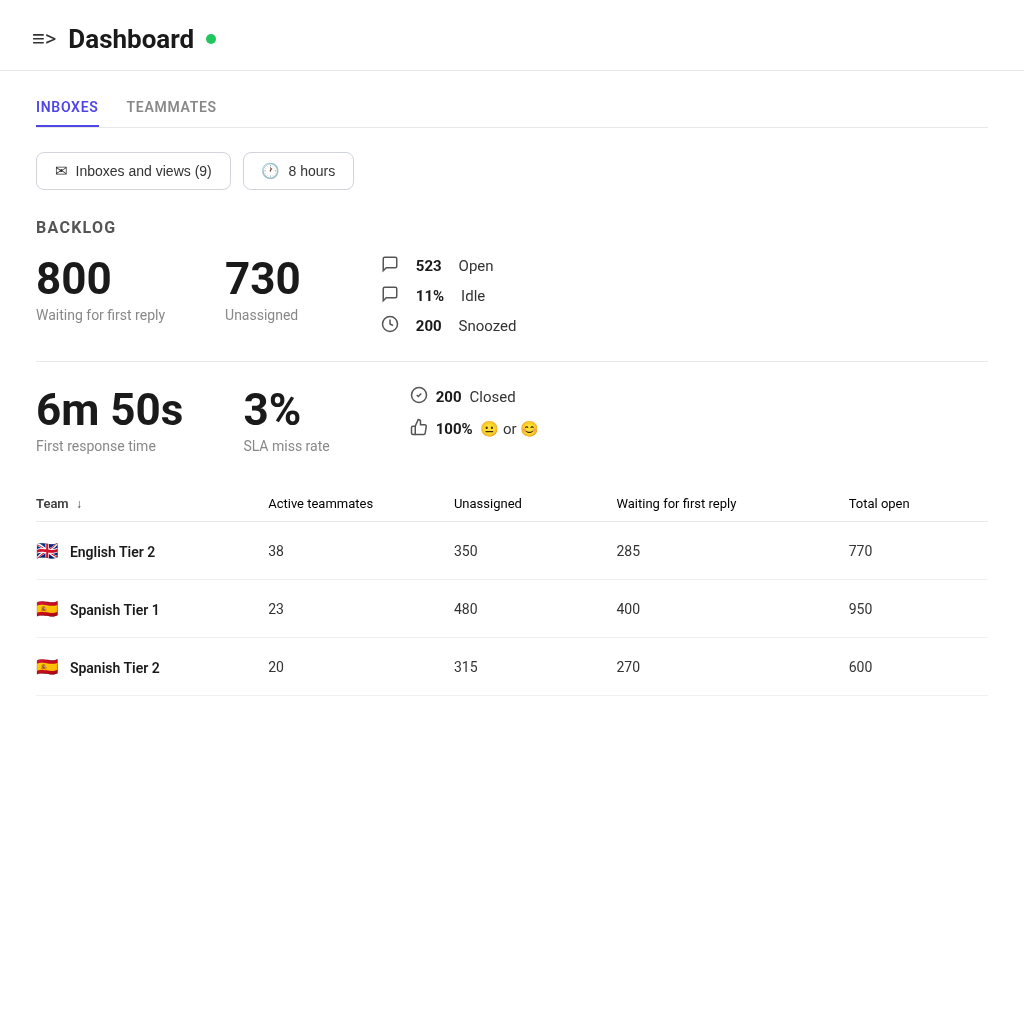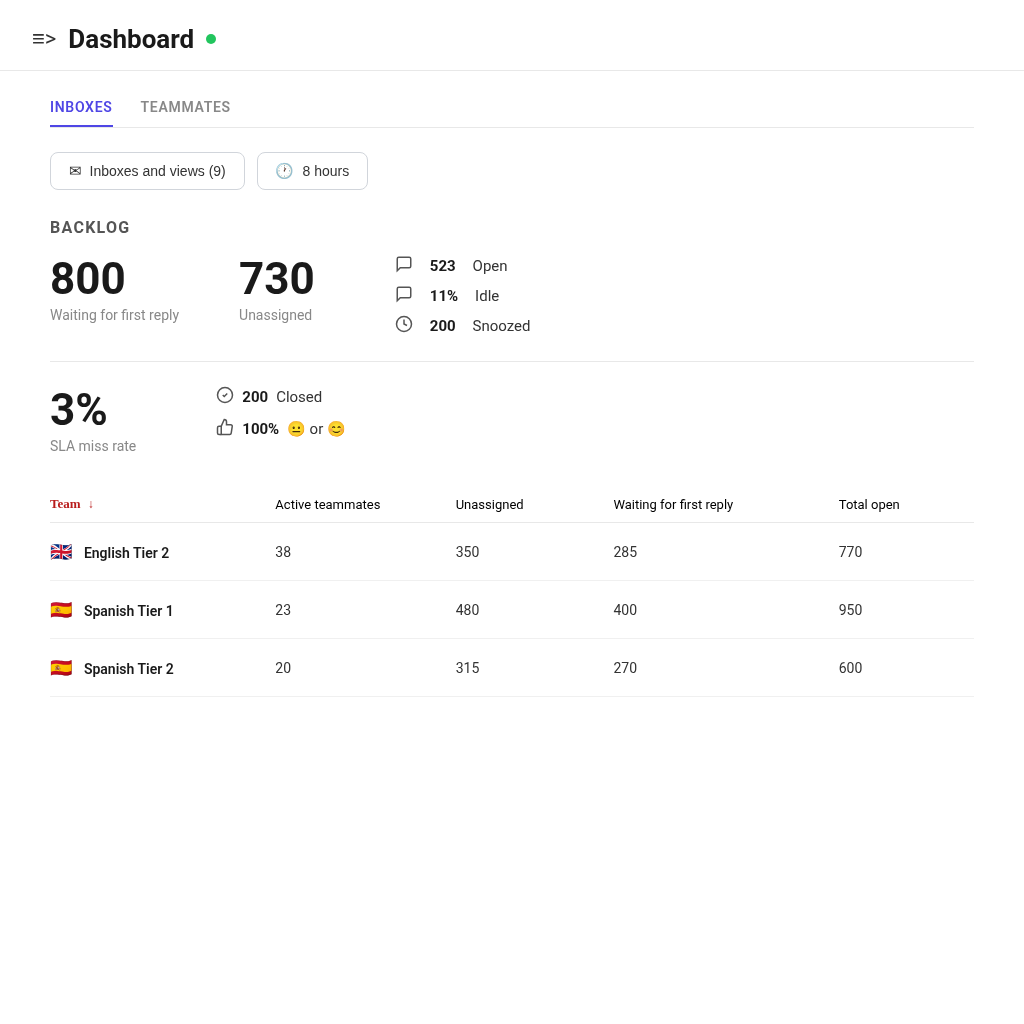--- a/index.html
+++ b/index.html
@@ -36,7 +36,7 @@
       display: inline-block;
     }
     .main {
-      padding: 28px 50px;
+      padding: 28px 36px;
     }
     .tabs {
       display: flex;

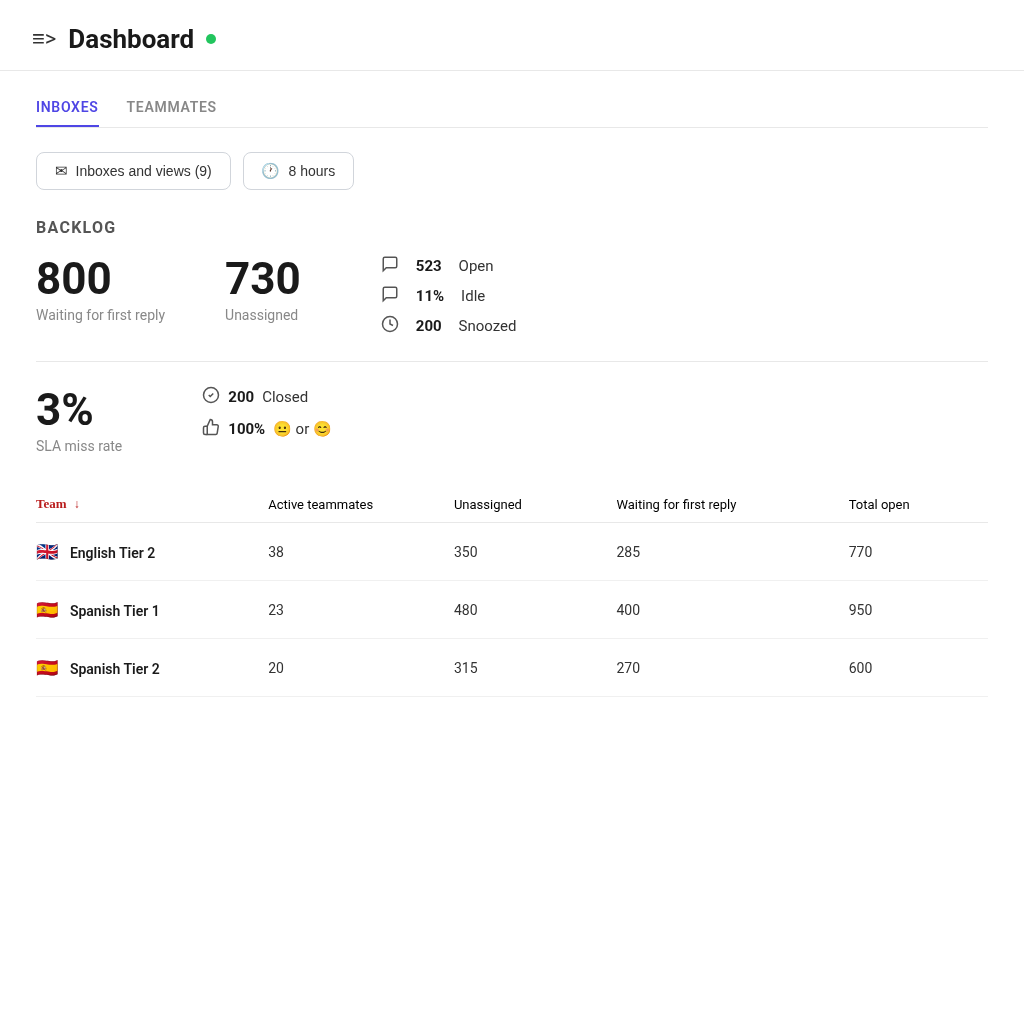--- a/index.html
+++ b/index.html
@@ -296,6 +296,10 @@
 
   <div>
     <div class="performance-row">
+      <div class="perf-block">
+        <span class="perf-value">6m 50s</span>
+        <span class="perf-label">First response time</span>
+      </div>
       <div class="perf-block">
         <span class="perf-value">3%</span>
         <span class="perf-label">SLA miss rate</span>

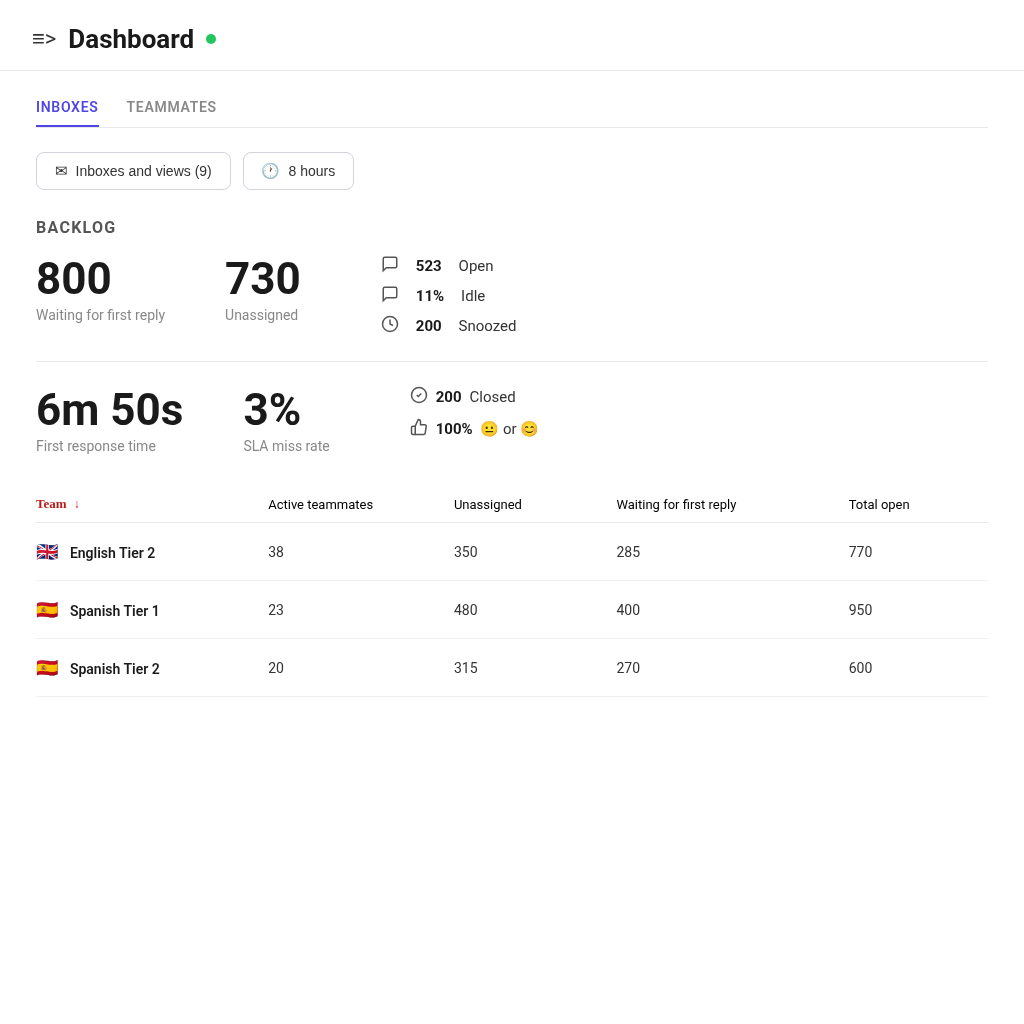--- a/index.html
+++ b/index.html
@@ -191,10 +191,9 @@
       border-bottom: 1px solid #e8e8e8;
     }
     .data-table th.sortable {
-      color: #b91c1c;
+      color: #404040;
       font-weight: 600;
       cursor: pointer;
-      font-family: Liberation Serif, serif;
     }
     .data-table td {
       padding: 18px 0;

